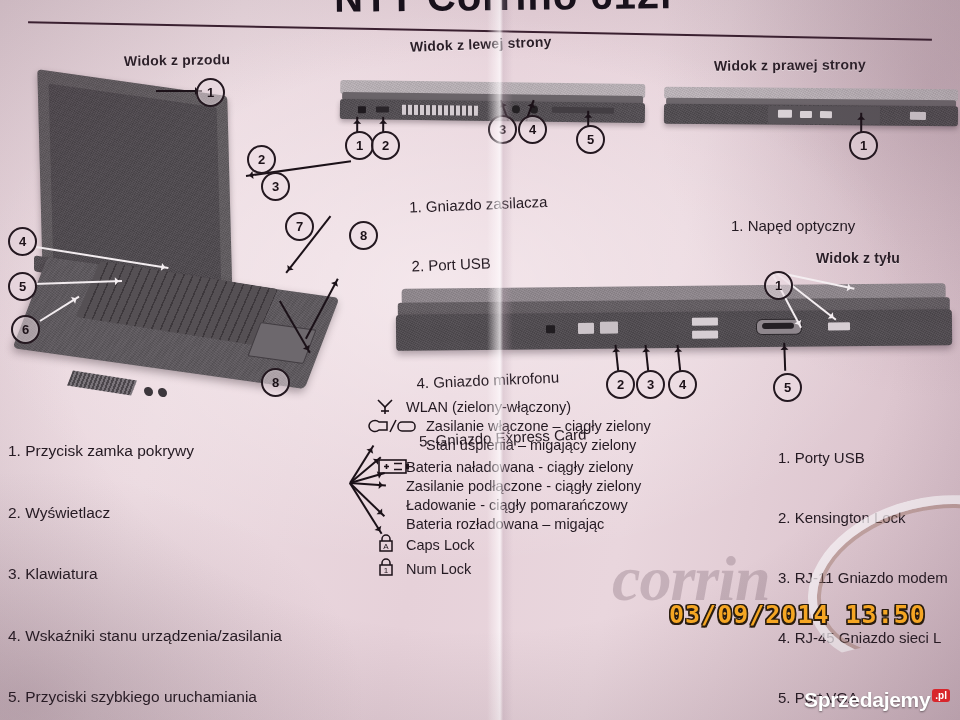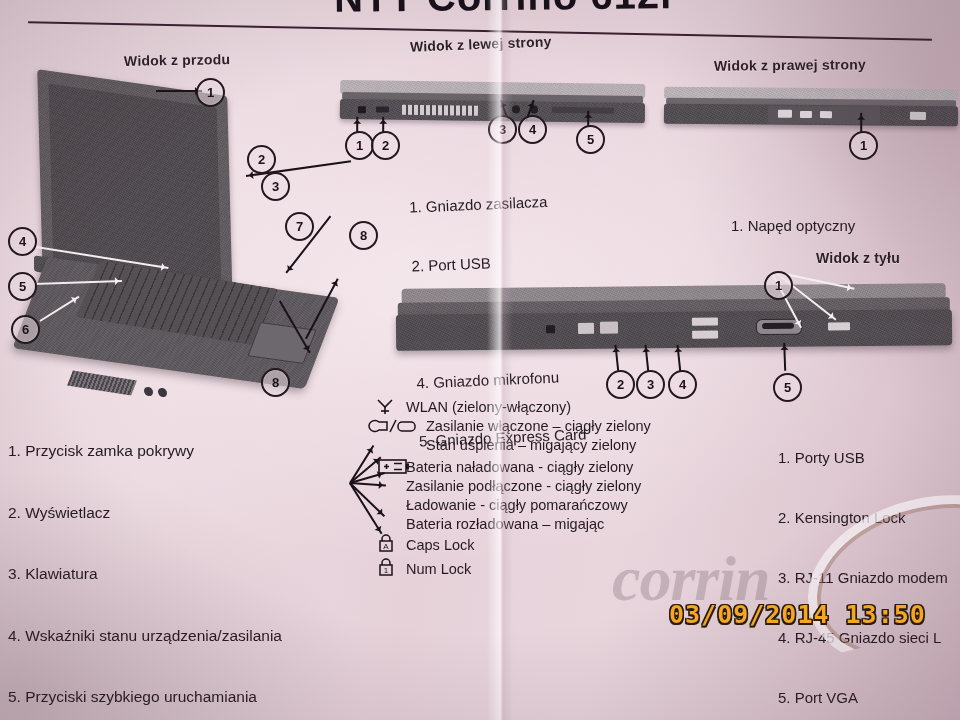--- a/index.html
+++ b/index.html
@@ -373,6 +373,10 @@
 
   <div id="stamp">03/09/2014  13:50</div>
 
+  <div id="wm">
+    <span class="txt">Sprzedajemy</span>
+    <span class="pl">.pl</span>
+  </div>
 
 </div>
 

